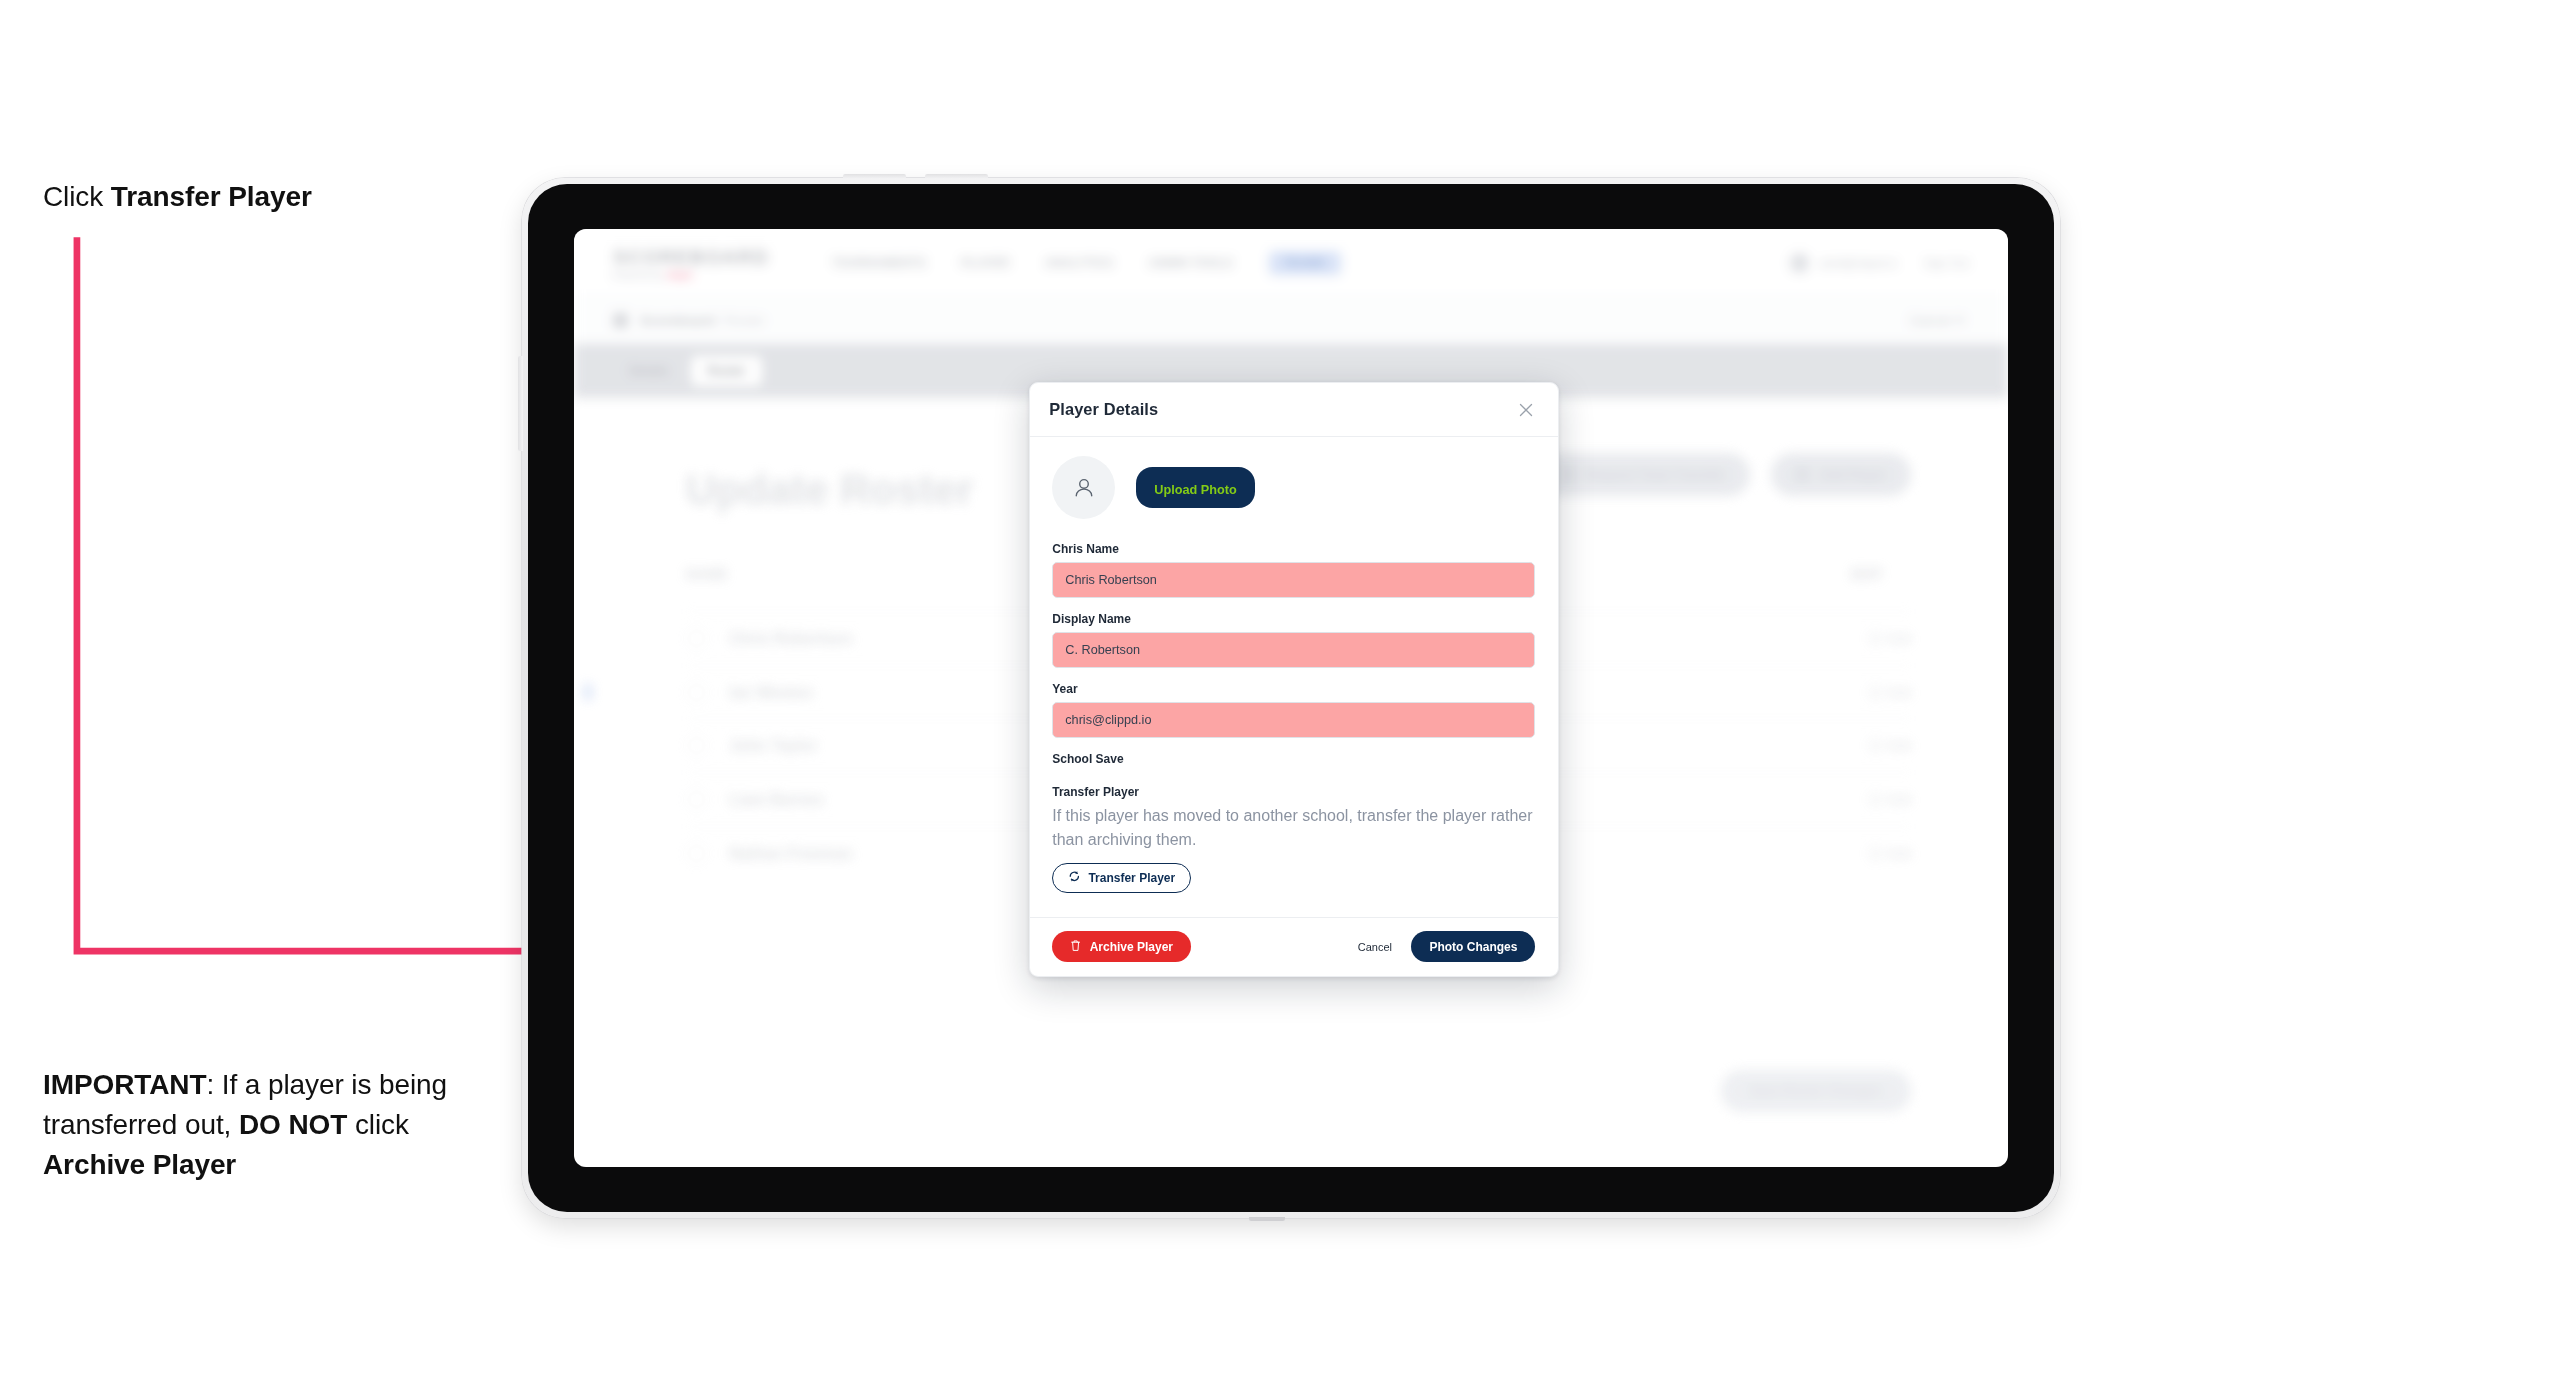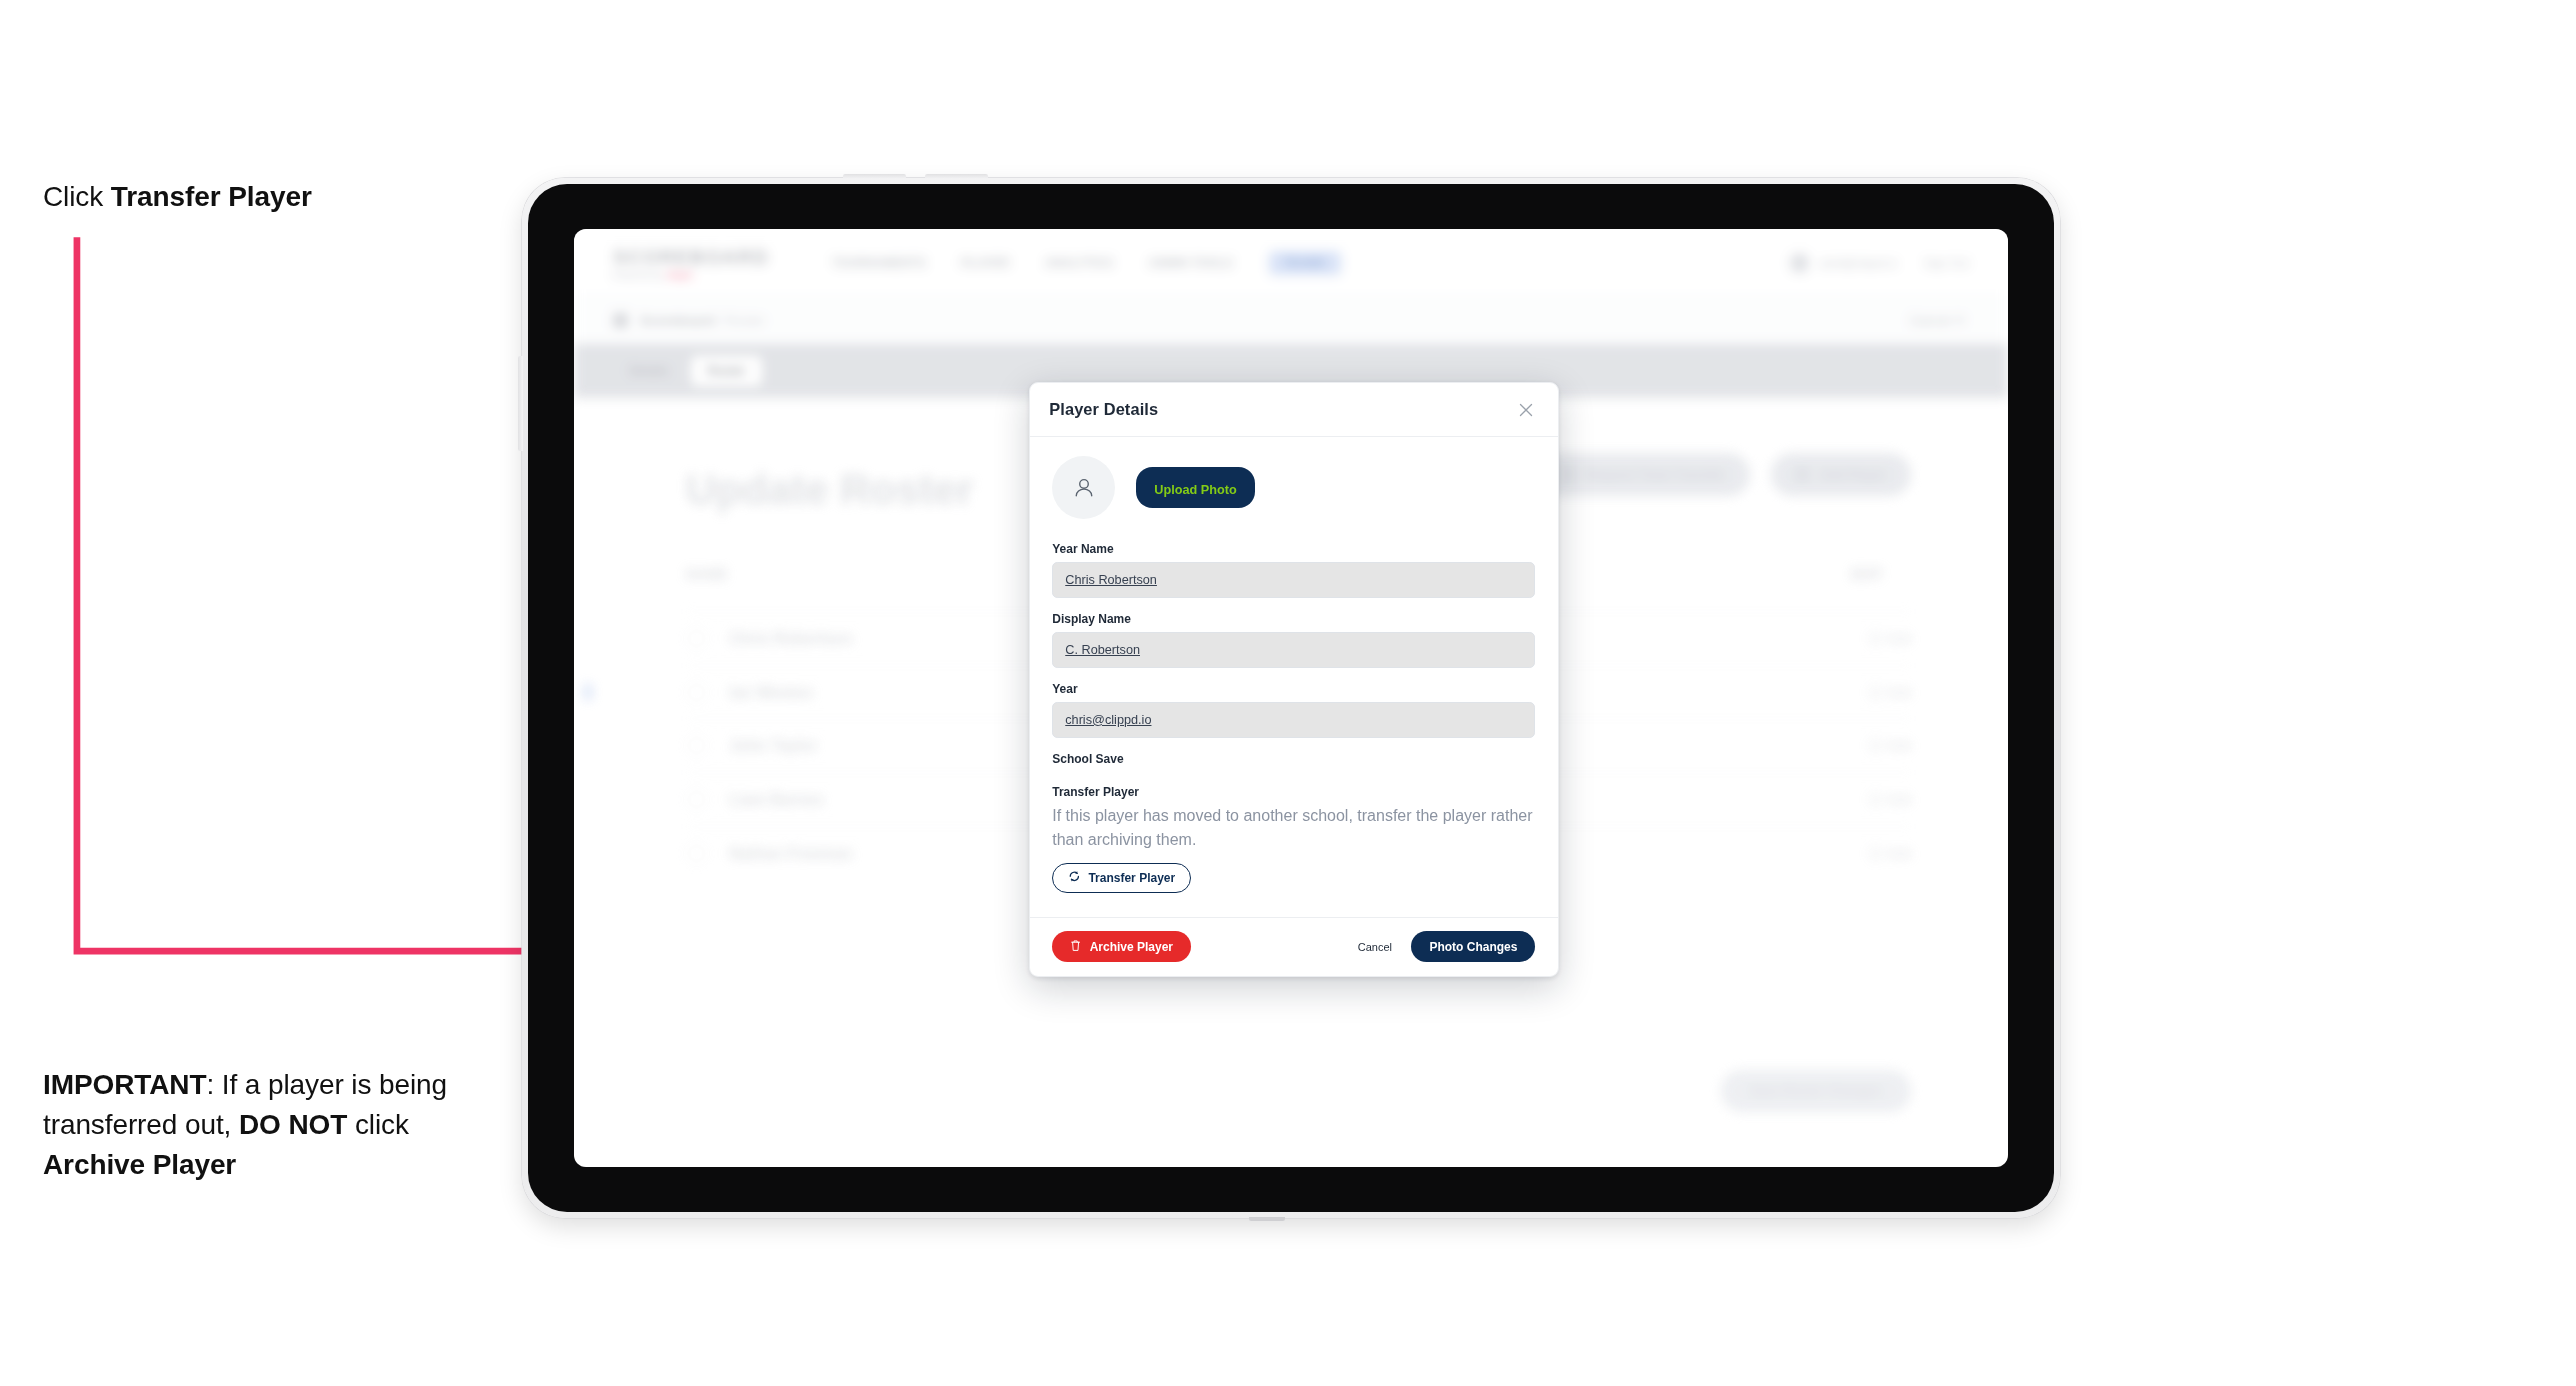--- a/index.html
+++ b/index.html
@@ -354,7 +354,7 @@
             </div>
 
             <div class="field">
-              <label class="field-label">Year Name</label>
+              <label class="field-label">Chris Name</label>
               <input class="field-input" type="text" value="Chris Robertson" style="">
             </div>
 

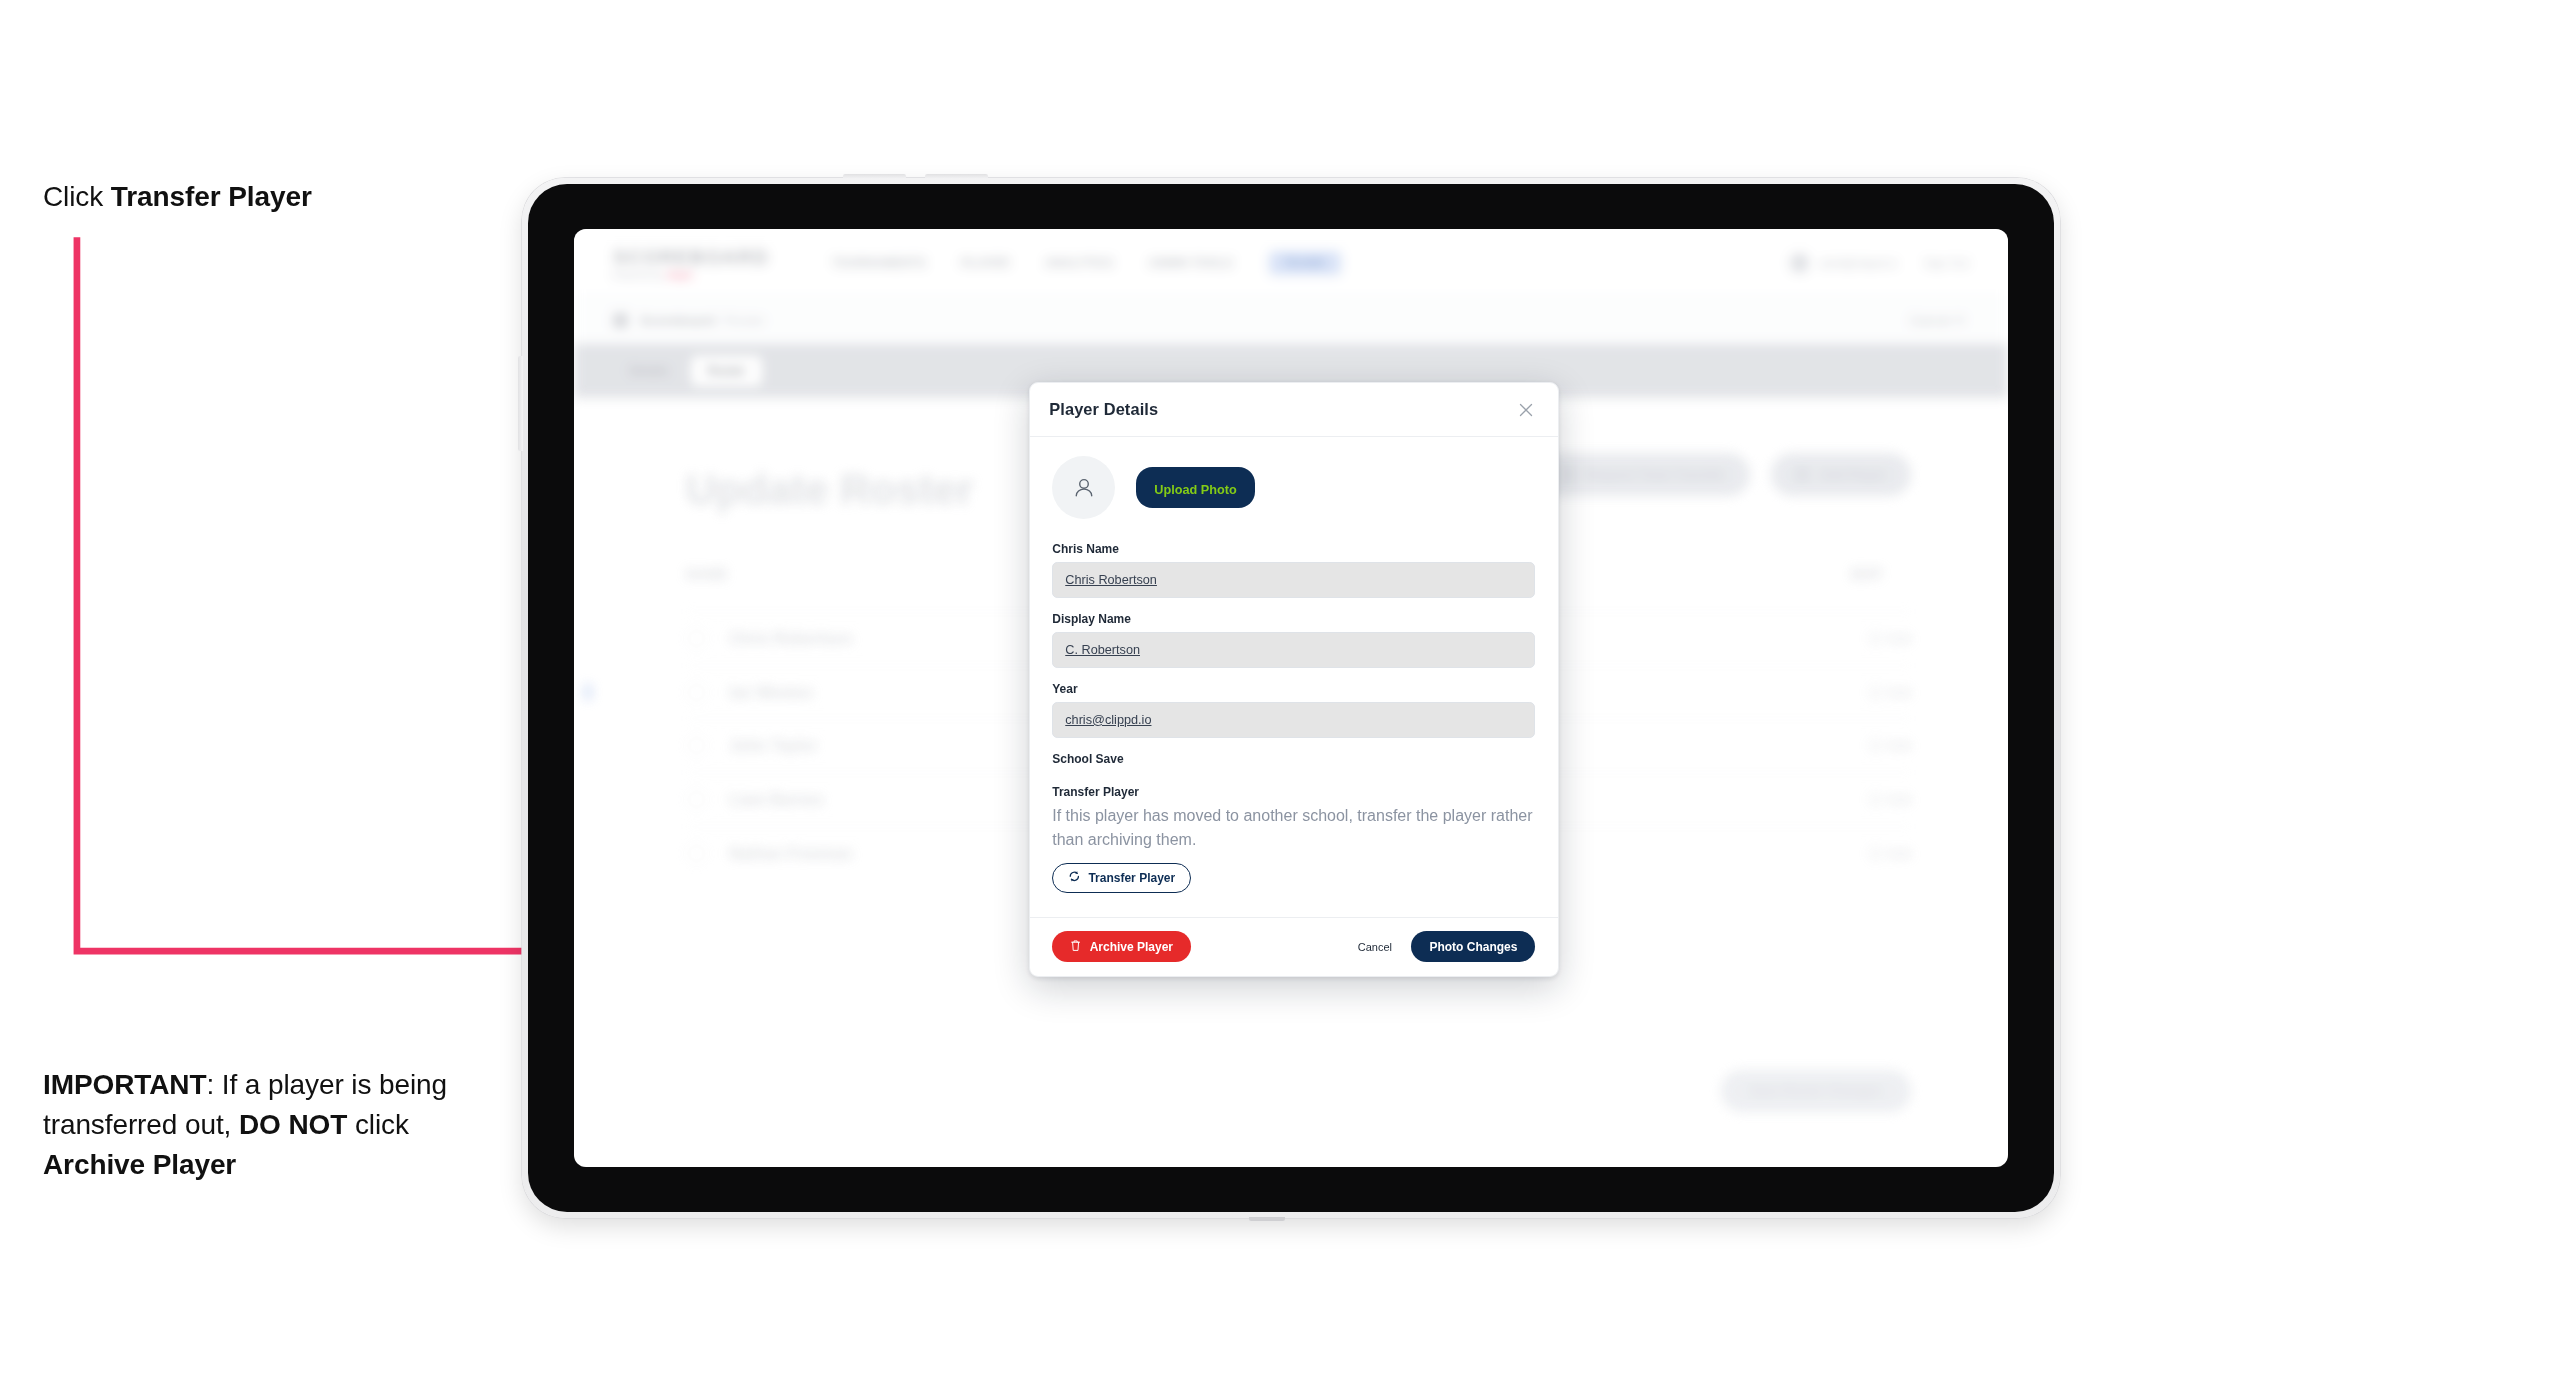--- a/index.html
+++ b/index.html
@@ -161,9 +161,8 @@
   .field-label { font-size:12px; font-weight:600; color:#1f2937; margin-bottom:6px; display:block; }
   .field-input {
     width:100%; height:36px; border:0.7px solid #dfe3e8; border-radius:5.2px;
-    padding:0 12px; font-size:12.7px; color:#374151; background:#e5e5e5;
+    padding:0 12px; font-size:12.7px; color:#374151; background:#fca5a5;
     font-family:"Liberation Sans",sans-serif;
-    text-decoration:underline;
   }
   .select-wrap { position:relative; }
   .select-wrap .chev {

